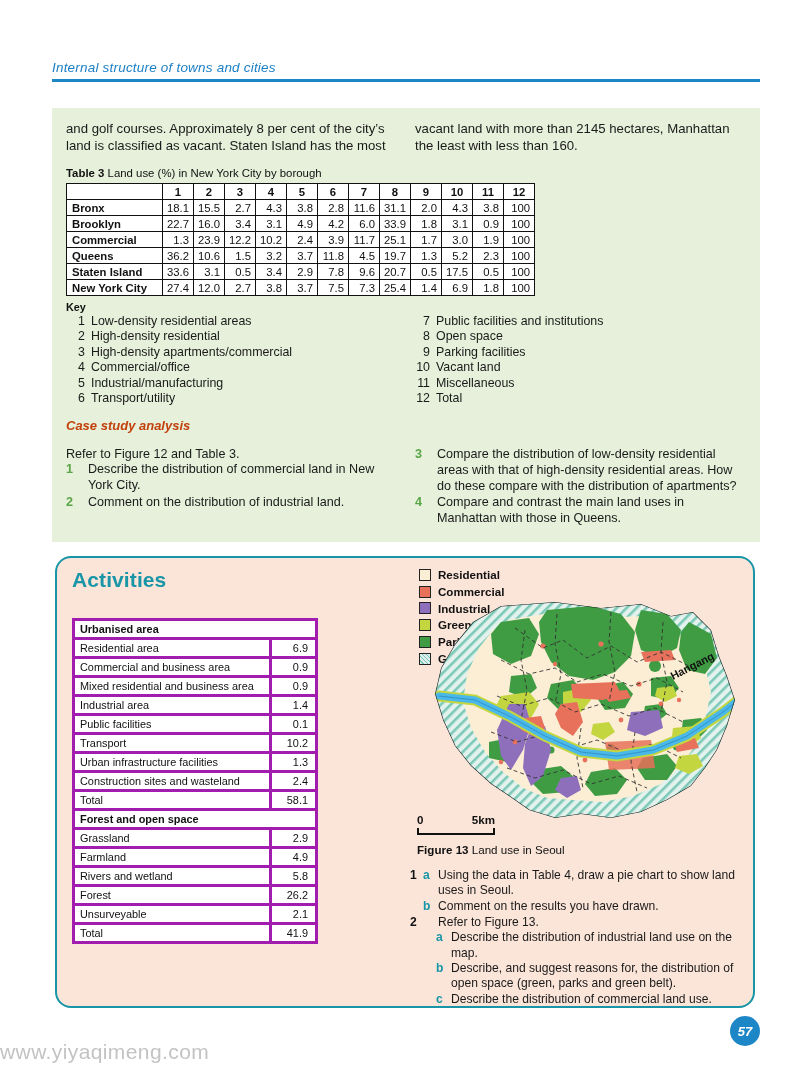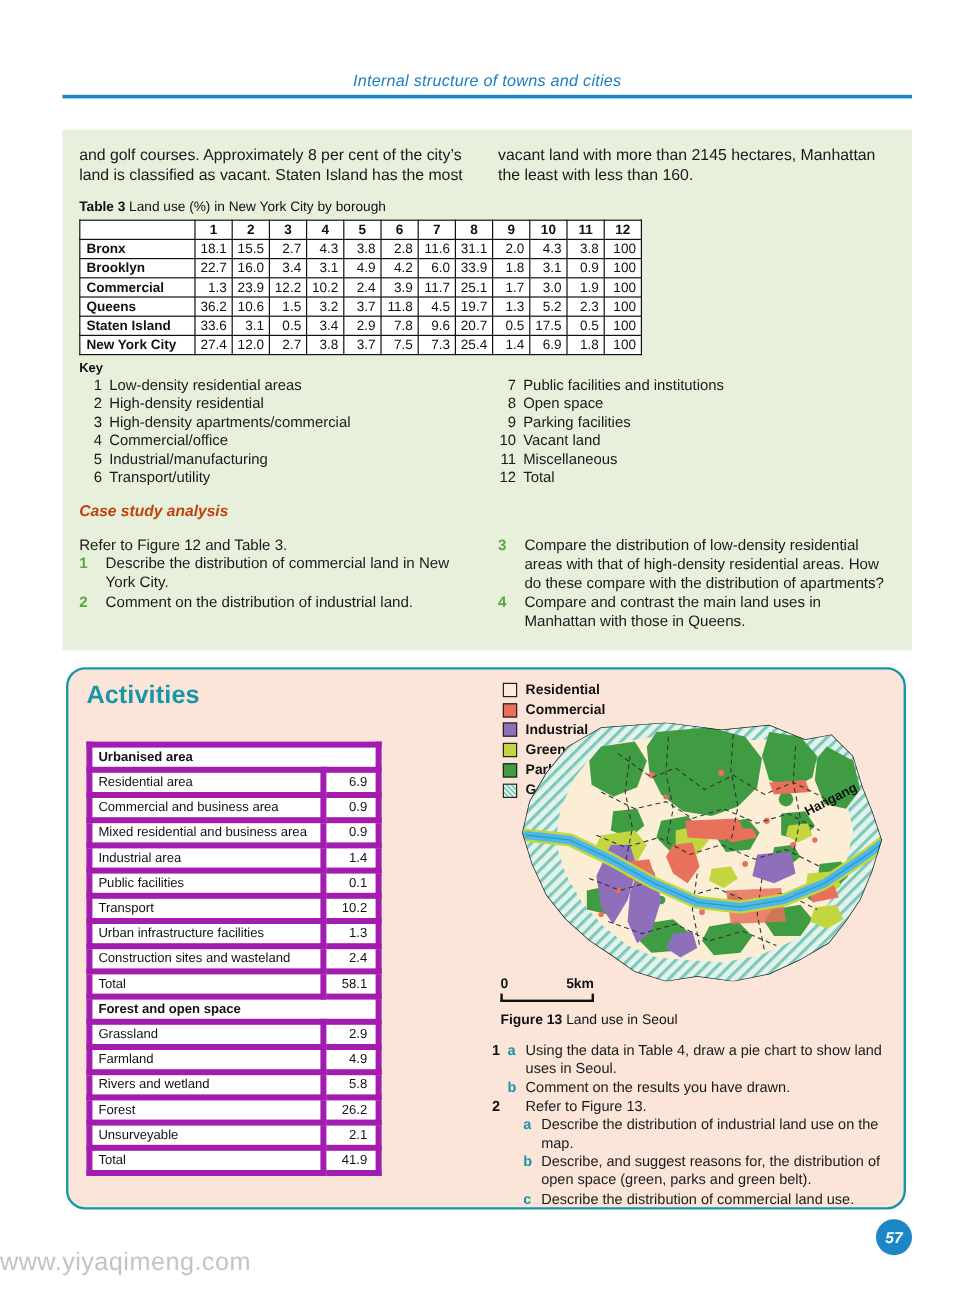--- a/index.html
+++ b/index.html
@@ -18,7 +18,7 @@
     position:absolute;left:52px;top:60px;width:708px;
   }
   #running-head .rh-text{
-    text-align:center;
+    text-align:left;
     font-style:italic;
     font-size:13.5px;
     color:#1b7fc4;

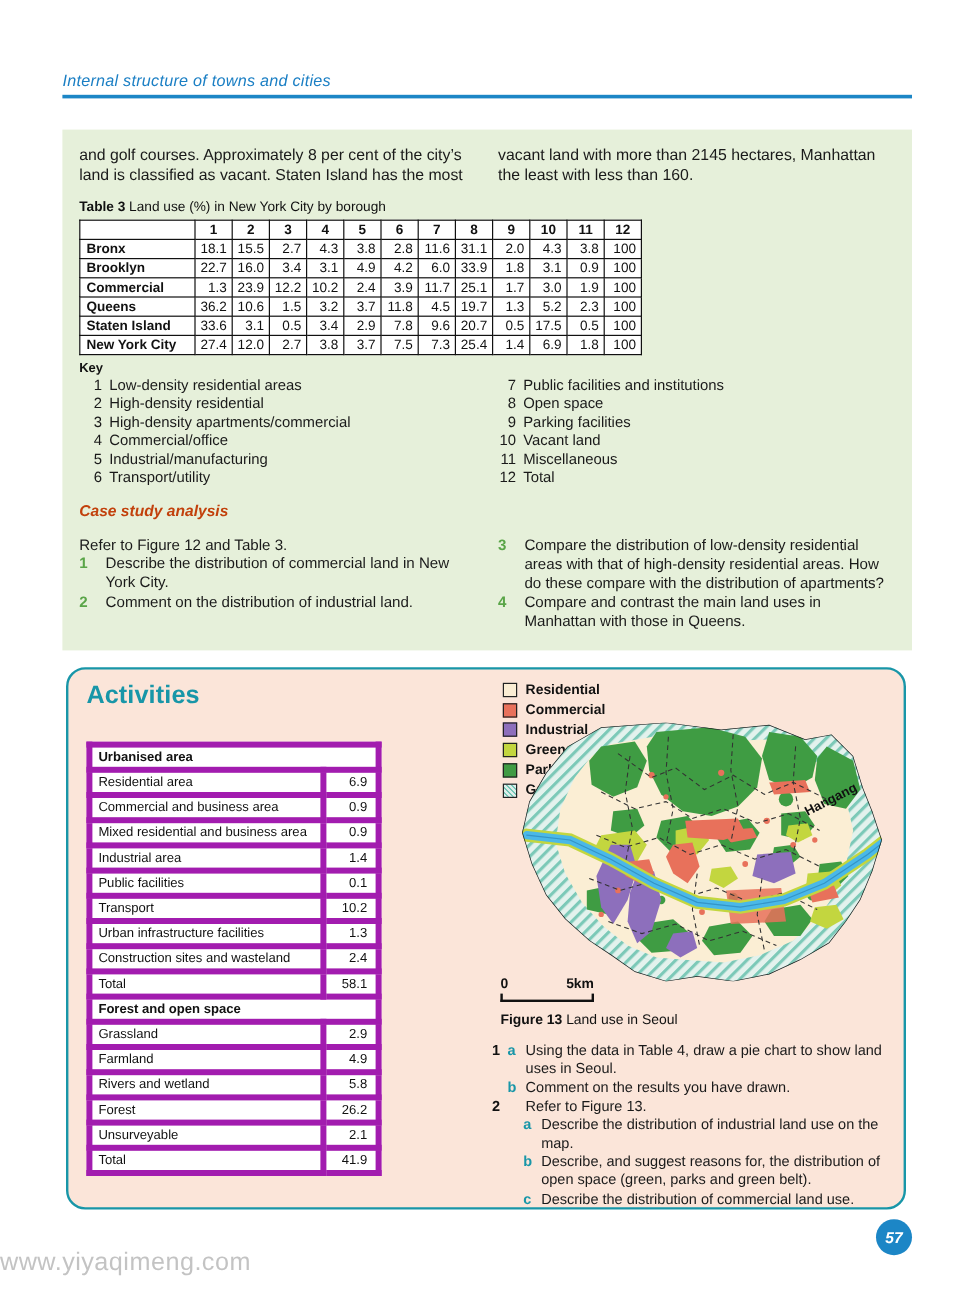--- a/index.html
+++ b/index.html
@@ -112,7 +112,7 @@
     border:1.5px solid #1b8fc0;
   }
   table.t4 td{
-    border:5px solid #a21caf;
+    border:3px solid #a21caf;
     padding:2px 5px;height:15.2px;box-sizing:border-box;
   }
   table.t4 td.sect{font-weight:bold;}

